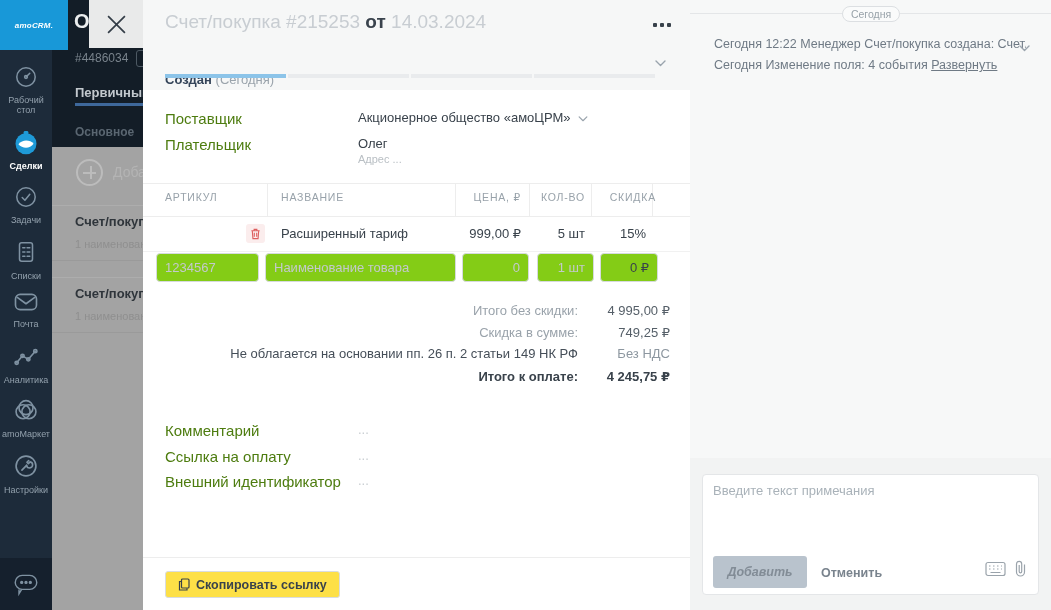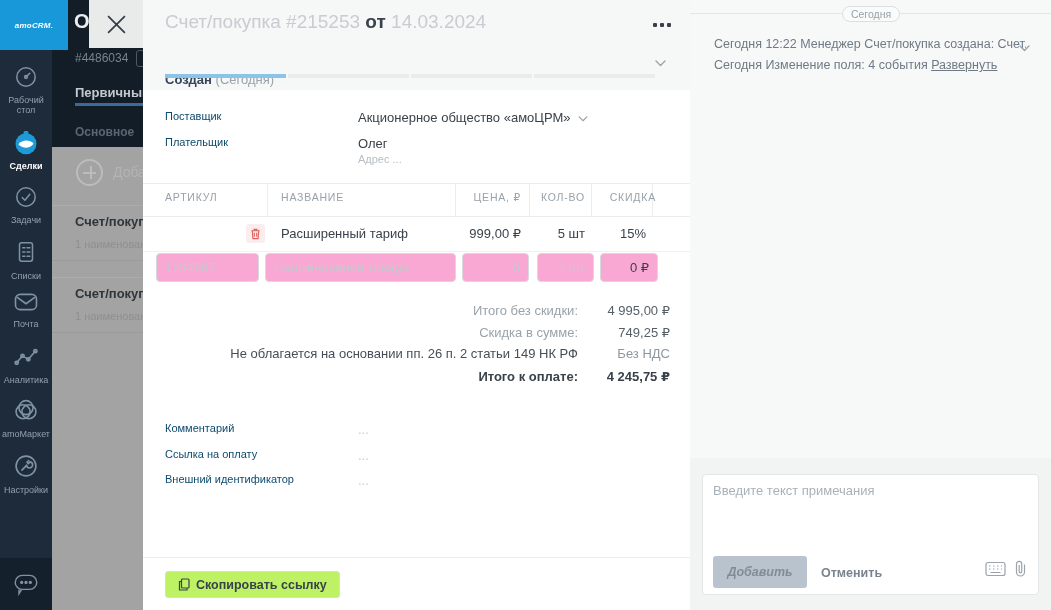--- a/index.html
+++ b/index.html
@@ -56,7 +56,7 @@
   #progress i { flex:1; background:#e9ebed; }
   #progress i.done { background:#8cc4e9; }
 
-  .fld-label { position:absolute; left:22px; color:#0c4a6e; font-size:11px; white-space:nowrap; }
+  .fld-label { position:absolute; left:22px; color:#4d7c0f; font-size:15px; white-space:nowrap; }
   .fld-value { position:absolute; left:215px; color:#39424b; font-size:13px; white-space:nowrap; }
   .fld-sub { position:absolute; left:215px; color:#b9bfc4; font-size:11px; white-space:nowrap; }
 

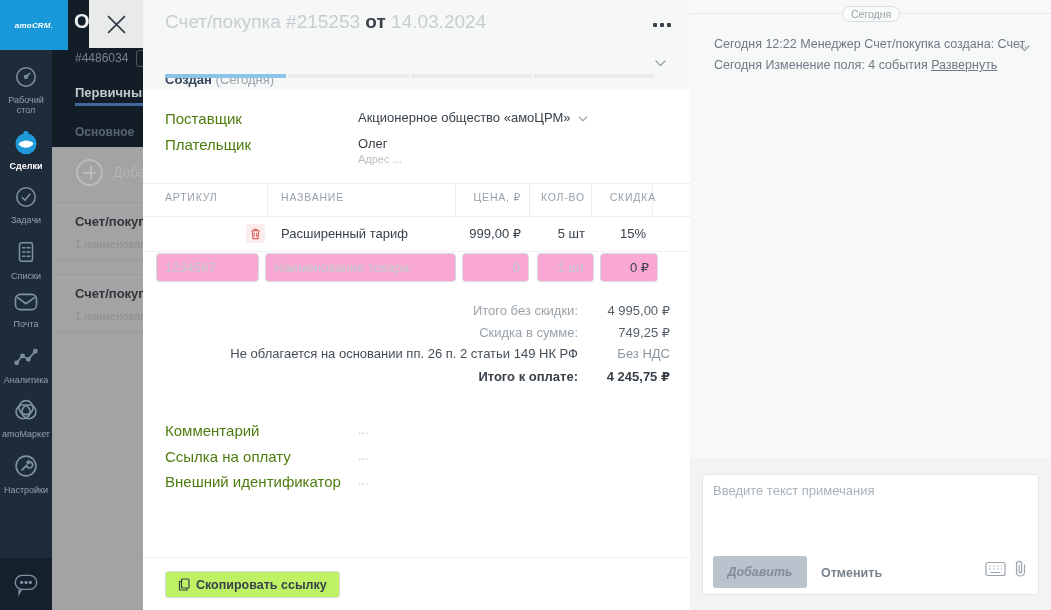--- a/index.html
+++ b/index.html
@@ -69,7 +69,7 @@
   #trash-chip { position:absolute; left:103px; top:224px; width:19px; height:19px; background:#fbeded; border-radius:3px; display:flex; align-items:center; justify-content:center; cursor:pointer; }
   #trash-chip svg { stroke:#dd5f5f; fill:none; stroke-width:1.2; }
 
-  .inp { position:absolute; top:253px; height:29px; border:1px solid #d6dade; border-radius:4px; background:#f9a8d4; font-family:inherit; font-size:13px; color:#39424b; padding:0 8px; outline:none; }
+  .inp { position:absolute; top:253px; height:29px; border:1px solid #d6dade; border-radius:4px; background:#84cc16; font-family:inherit; font-size:13px; color:#39424b; padding:0 8px; outline:none; }
   .inp::placeholder { color:#c3c9cd; opacity:1; }
   .inp.r { text-align:right; }
 

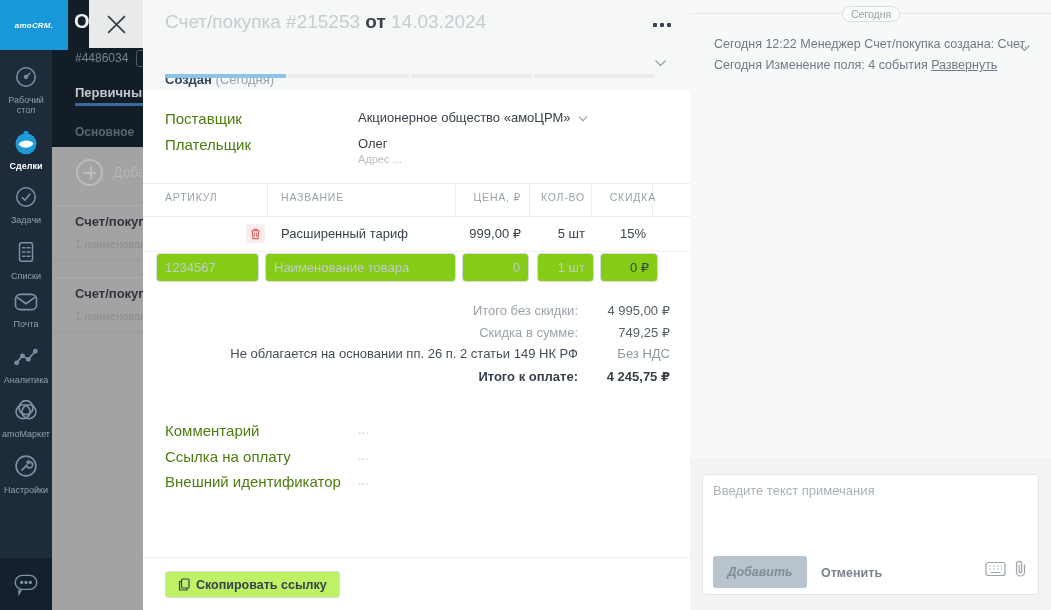--- a/index.html
+++ b/index.html
@@ -82,7 +82,7 @@
   .dots-value { color:#c8cdd1; }
 
   #modal-footer-line { top:557px; }
-  #copy-link-btn { position:absolute; left:22px; top:571px; height:27px; padding:0 12px; background:#bef264; border:1px solid #d9dcdf; border-radius:3px; display:inline-flex; align-items:center; gap:6px; font-size:12.5px; font-weight:bold; color:#39424b; cursor:pointer; }
+  #copy-link-btn { position:absolute; left:22px; top:571px; height:27px; padding:0 12px; background:#fde047; border:1px solid #d9dcdf; border-radius:3px; display:inline-flex; align-items:center; gap:6px; font-size:12.5px; font-weight:bold; color:#39424b; cursor:pointer; }
   #copy-link-btn svg { stroke:#39424b; fill:none; stroke-width:1.2; }
 
   

